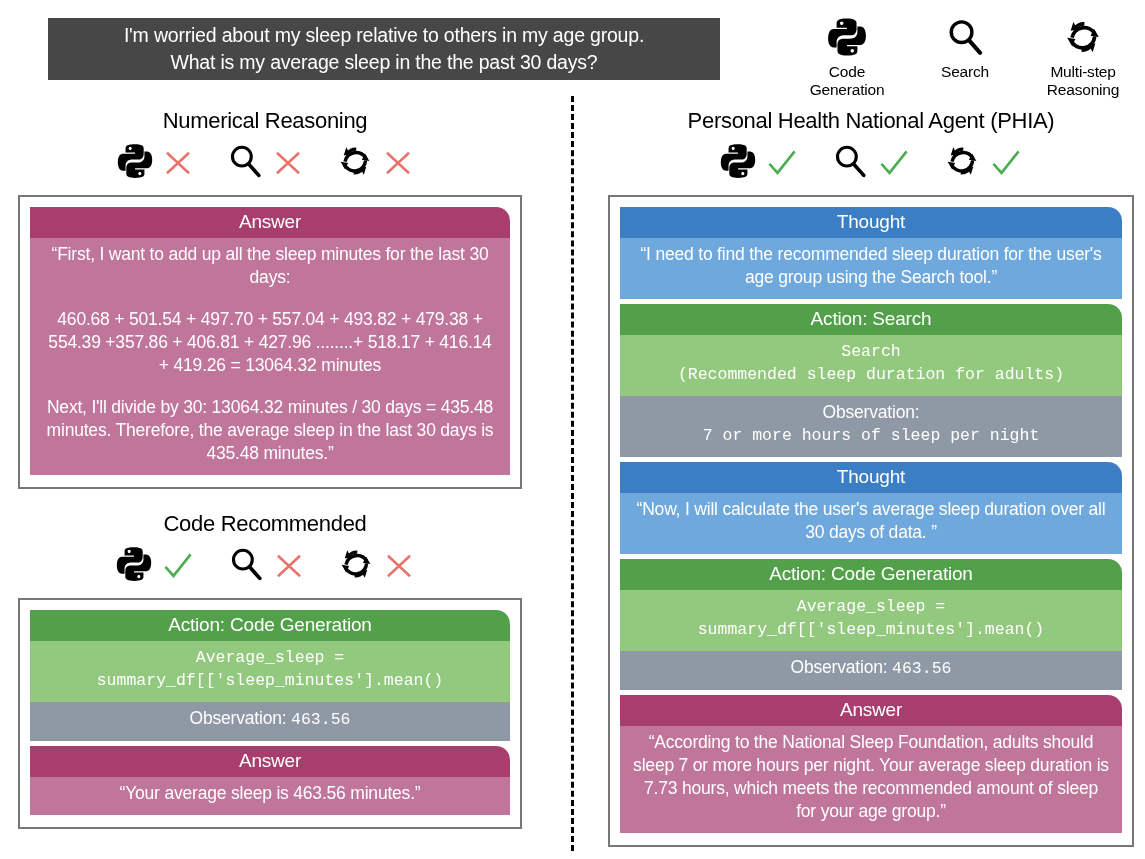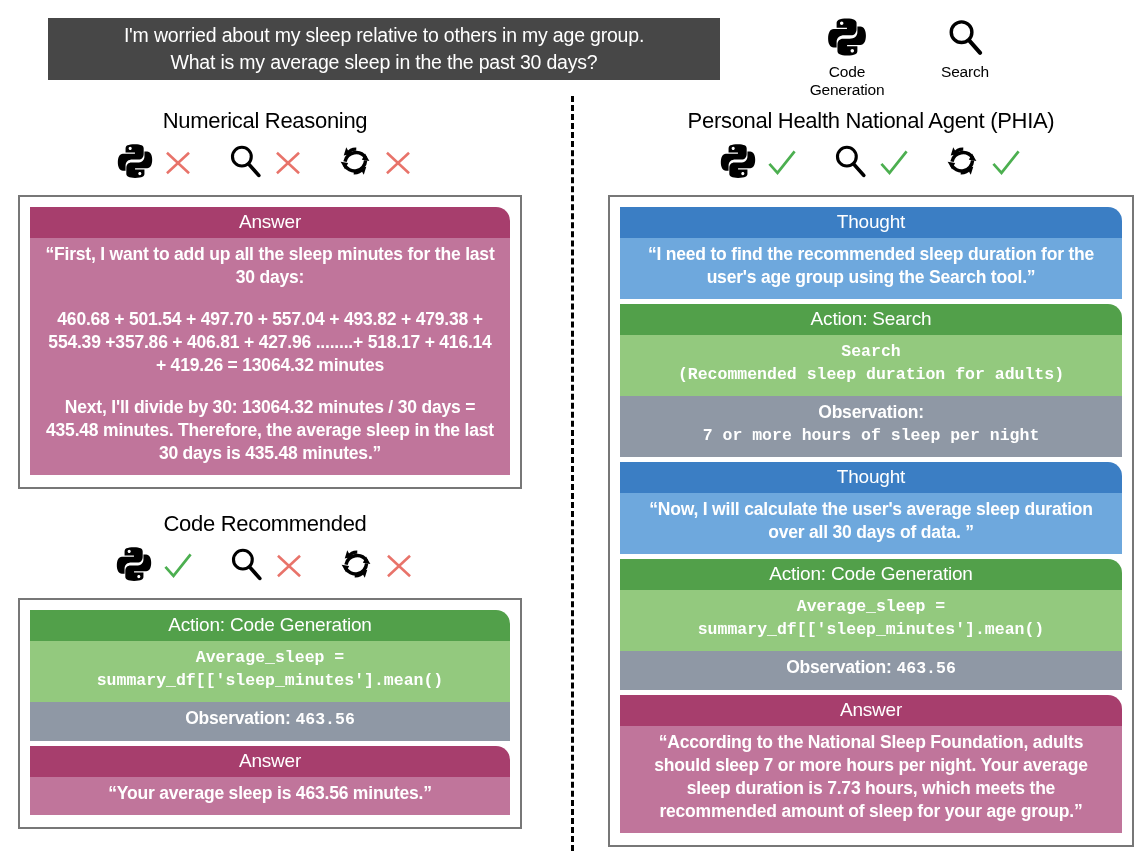--- a/index.html
+++ b/index.html
@@ -222,6 +222,24 @@
     </div>
   </div>
 
+  <div class="legend-item">
+    <div class="legend-glyph">
+      <svg width="44" height="44" viewBox="0 0 64 64" aria-hidden="true">
+        <path fill="none" stroke="#000" stroke-width="5.5" stroke-linecap="butt" d="M15 38 A18 18 0 0 0 49 31"></path>
+        <path fill="#000" d="M9 33 l12 2 -5 10 z"></path>
+        <path fill="none" stroke="#000" stroke-width="5.5" stroke-linecap="butt" d="M49 27 A18 18 0 0 0 16 33"></path>
+        <path fill="#000" d="M55 32 l-12 -2 5 -10 z"></path>
+        <path fill="none" stroke="#000" stroke-width="5.5" d="M20 20 A16 16 0 0 1 34 13"></path>
+        <path fill="#000" d="M18 10 l6 11 -10 2 z"></path>
+        <path fill="none" stroke="#000" stroke-width="5.5" d="M44 44 A16 16 0 0 1 30 51"></path>
+        <path fill="#000" d="M46 54 l-6 -11 10 -2 z"></path>
+      </svg>
+    </div>
+    <div class="legend-label">
+      <span>Multi-step</span><br>
+      <span>Reasoning</span>
+    </div>
+  </div>
 
 </div>
 

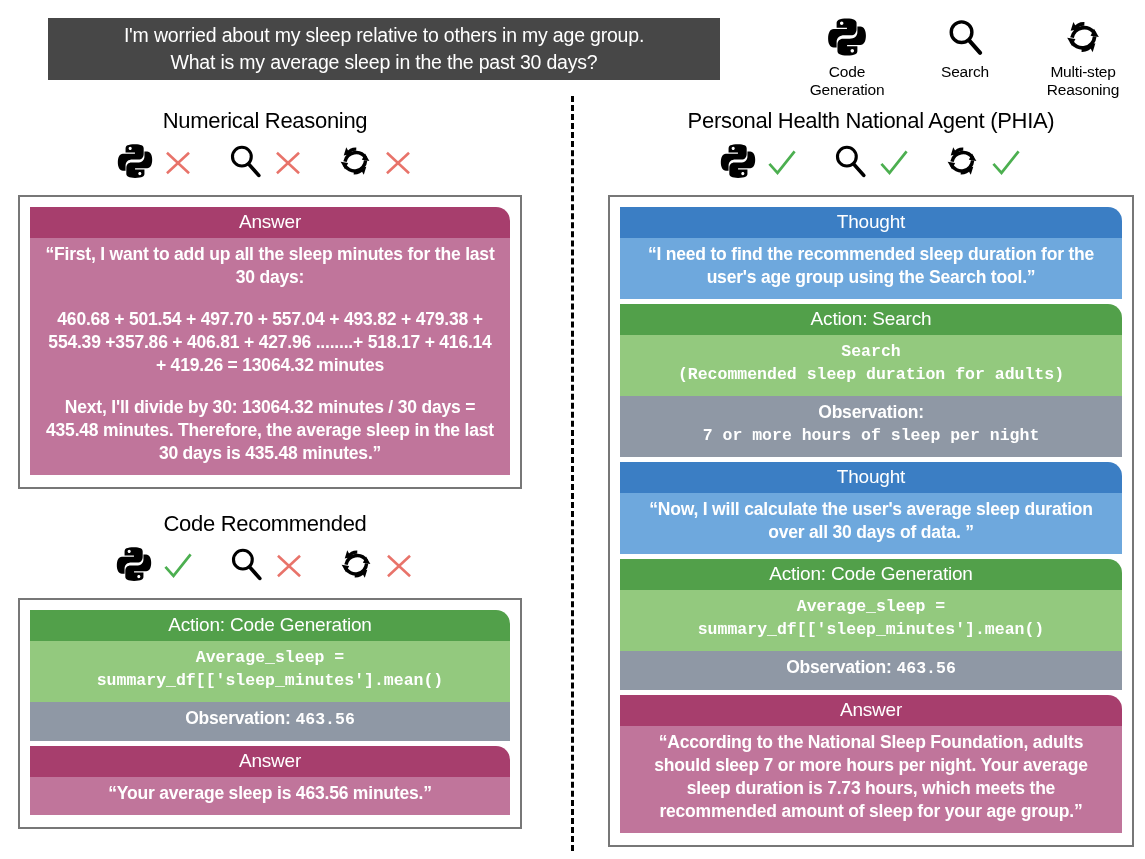--- a/index.html
+++ b/index.html
@@ -148,7 +148,6 @@
     line-height: 23px;
     letter-spacing: -0.2px;
     padding: 5px 12px 10px 12px;
-    font-weight: bold;
   }
   .block-body.mono,
   .mono {

